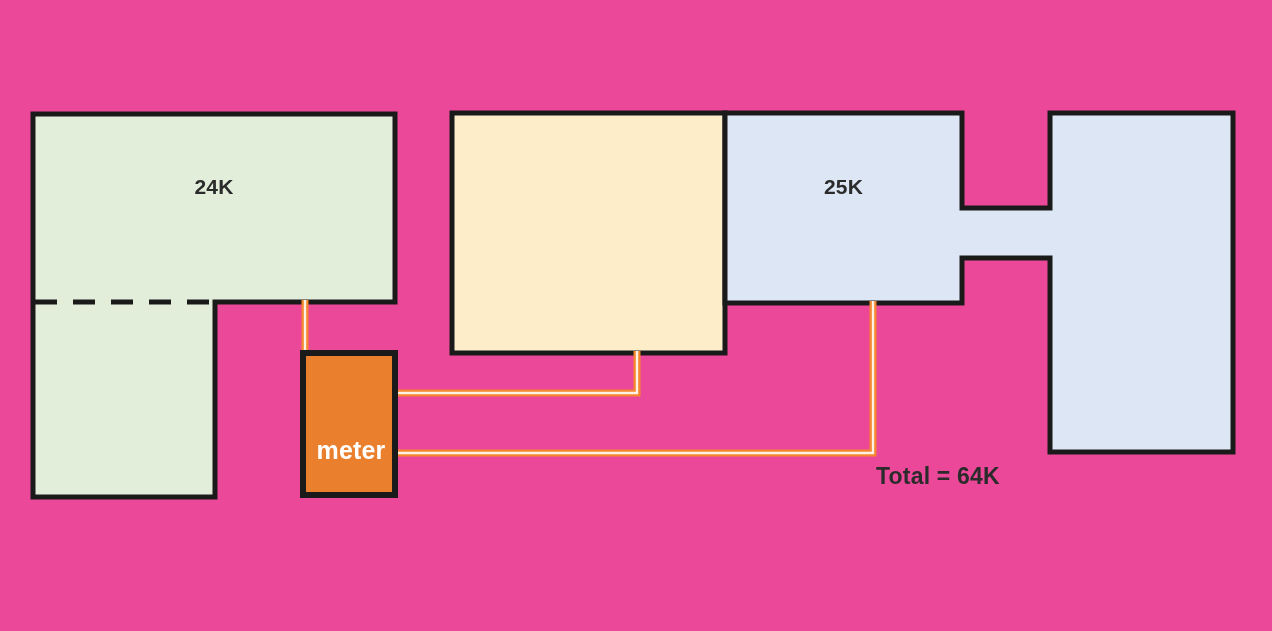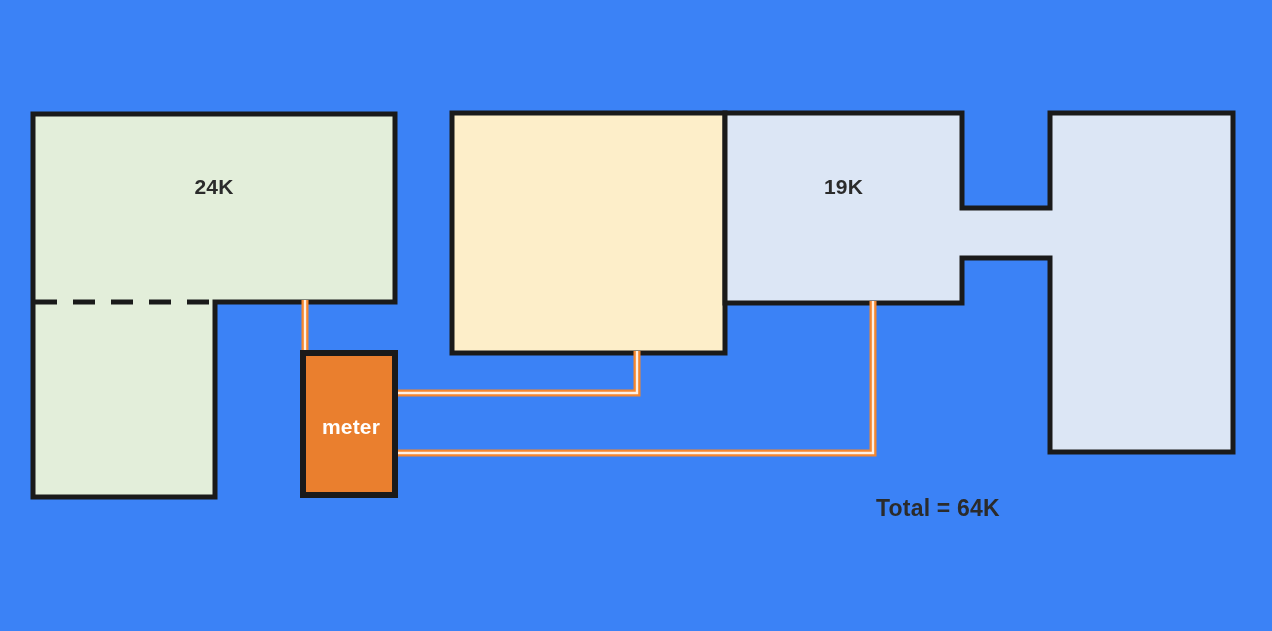--- a/index.html
+++ b/index.html
@@ -15,7 +15,7 @@
     position: relative;
     width: 1272px;
     height: 631px;
-    background: #3b82f6;
+    background: #ec4899;
     overflow: hidden;
   }
   #stage svg {

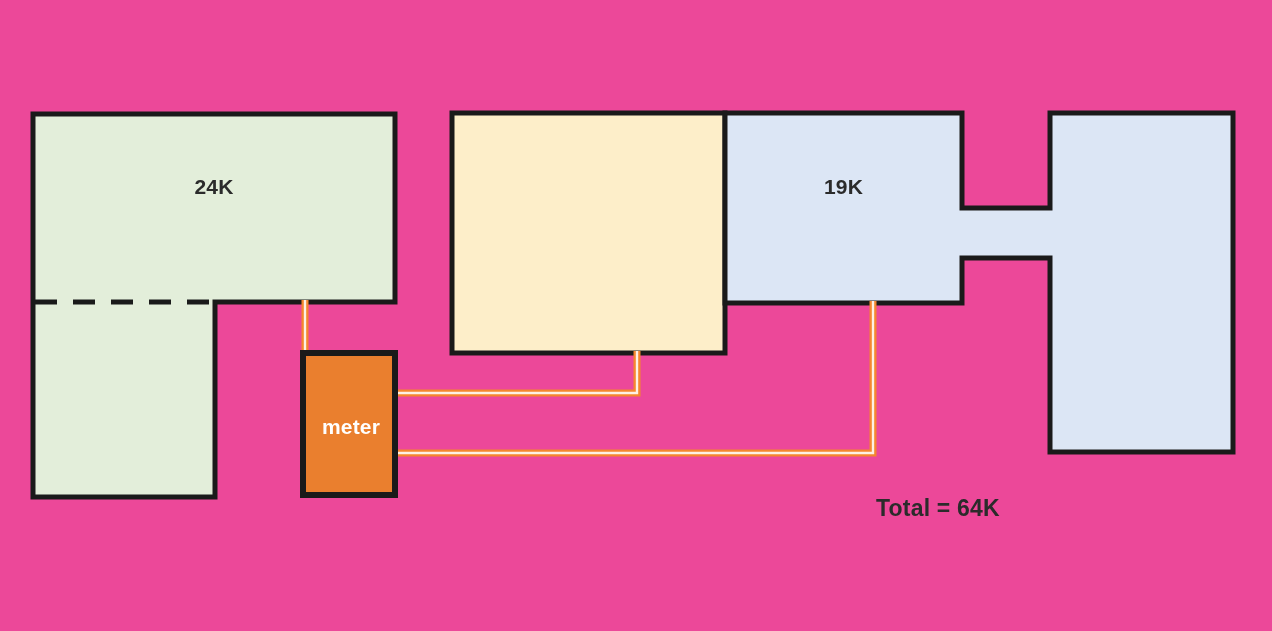--- a/index.html
+++ b/index.html
@@ -111,7 +111,7 @@
   <div class="lbl area-label" style="left:33px; top:175px; width:362px; text-align:center;">24K</div>
 
 
-  <div class="lbl area-label" style="left:725px; top:175px; width:237px; text-align:center;">19K</div>
+  <div class="lbl area-label" style="left:725px; top:175px; width:237px; text-align:center;">25K</div>
 
   <div class="lbl meter-label" style="left:305px; top:415px; width:92px; text-align:center;">meter</div>
 

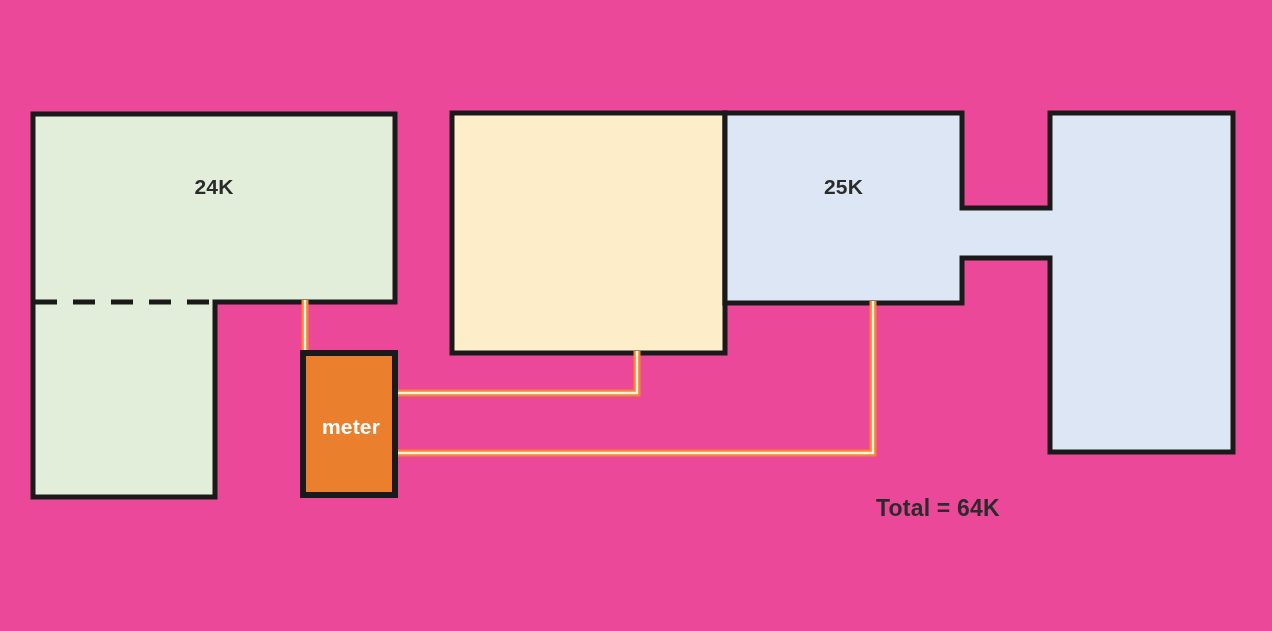--- a/index.html
+++ b/index.html
@@ -39,10 +39,11 @@
     letter-spacing: 0.2px;
   }
   .meter-label {
-    font-size: 21px;
+    font-size: 25px;
     font-weight: 700;
     color: #ffffff;
     letter-spacing: 0.2px;
+    margin-top: 21px;
   }
   .total-label {
     font-size: 23px;

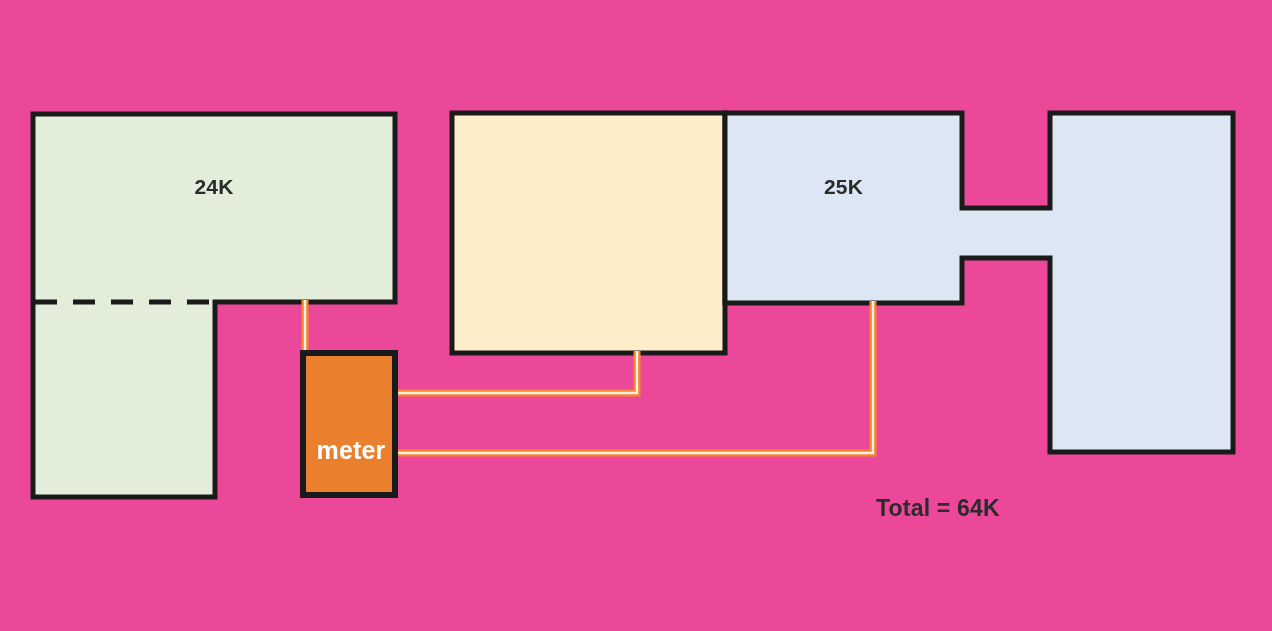--- a/index.html
+++ b/index.html
@@ -50,7 +50,6 @@
     font-weight: 700;
     color: #2b2b2b;
     letter-spacing: 0.2px;
-    margin-top: 32px;
   }
 </style>
 </head>

